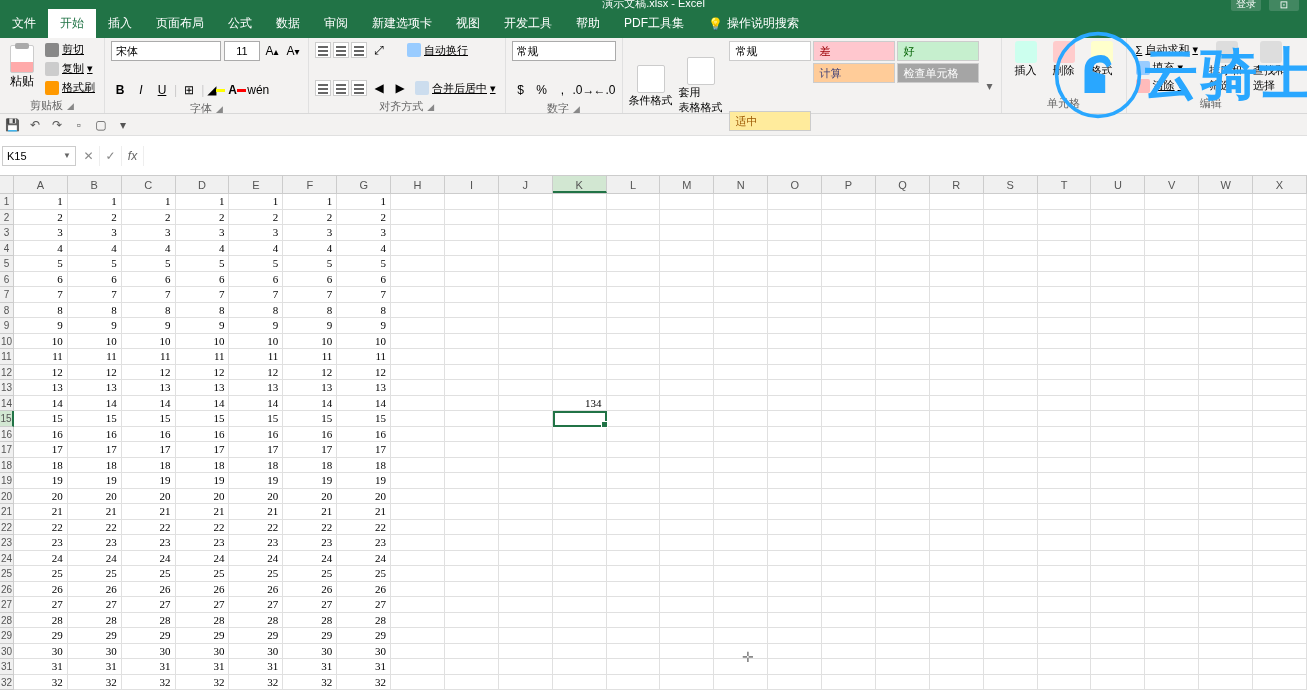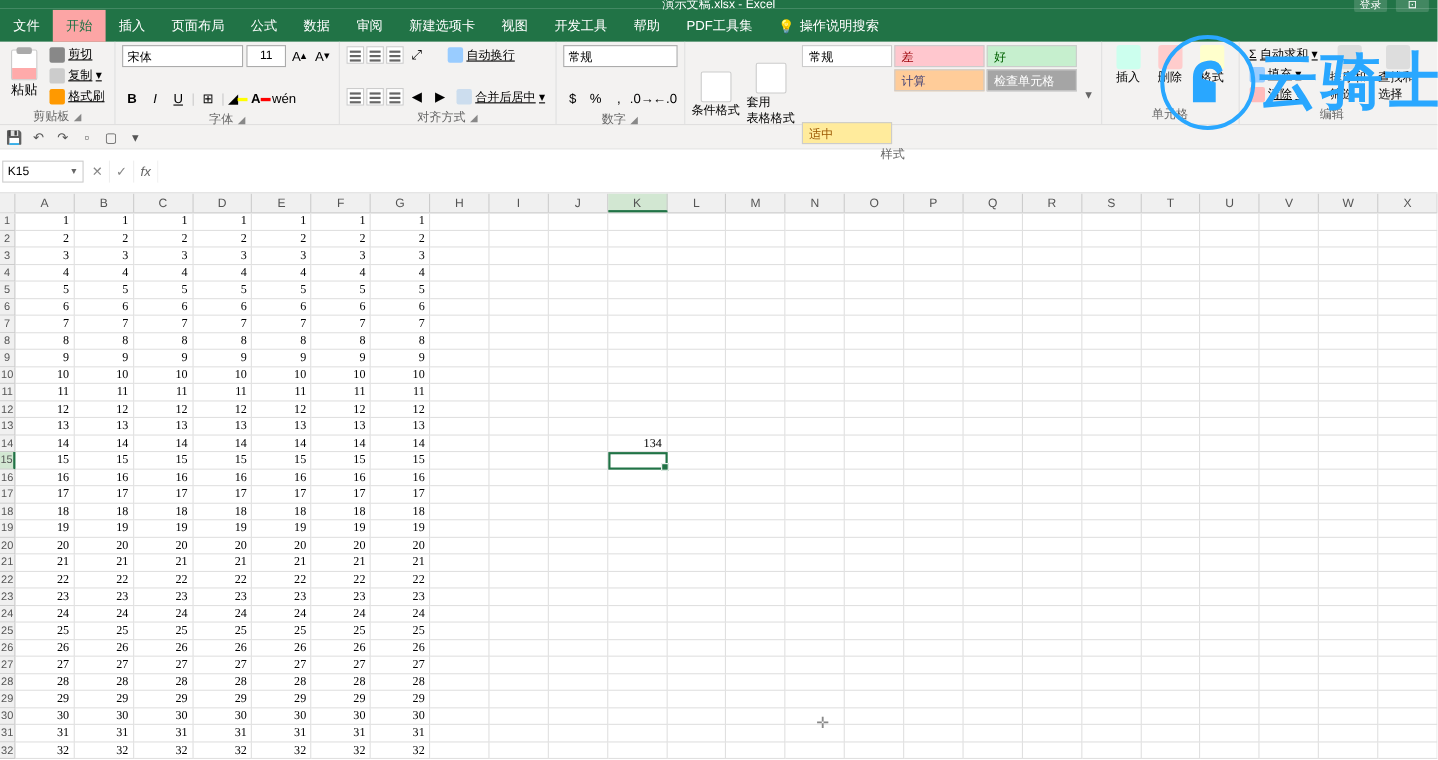--- a/index.html
+++ b/index.html
@@ -14,7 +14,7 @@
 
 .tabs { background: #217346; height: 30px; display: flex; align-items: flex-end; padding-left: 0; }
 .tab { padding: 6px 12px; color: #fff; font-size: 12px; cursor: pointer; }
-.tab.active { background: #fca5a5; color: #217346; }
+.tab.active { background: #ffffff; color: #217346; }
 
 
 .ribbon { background: #f3f2f1; height: 76px; display: flex; border-bottom: 1px solid #d8d8d8; }

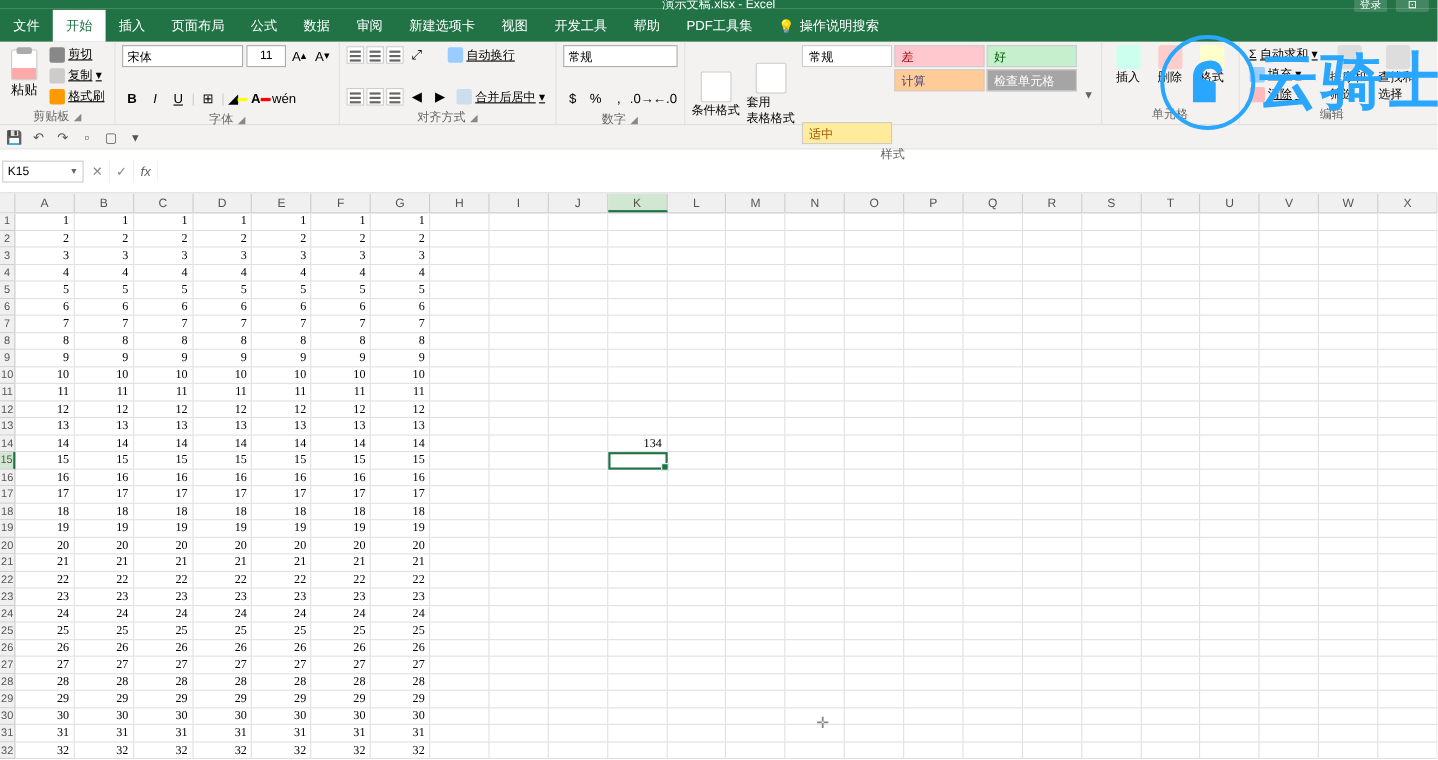--- a/index.html
+++ b/index.html
@@ -240,7 +240,6 @@
       </div>
       <span style="color:#666;padding:0 2px">▾</span>
     </div>
-    <div class="ribbon-group-label"><span>样式</span></div>
   </div>
 
   <div class="ribbon-group">

